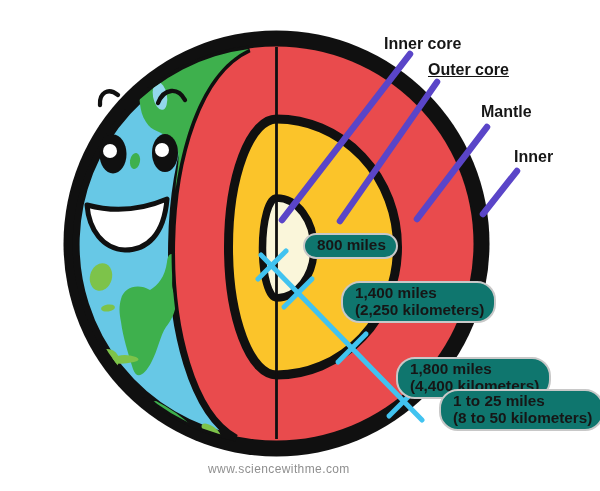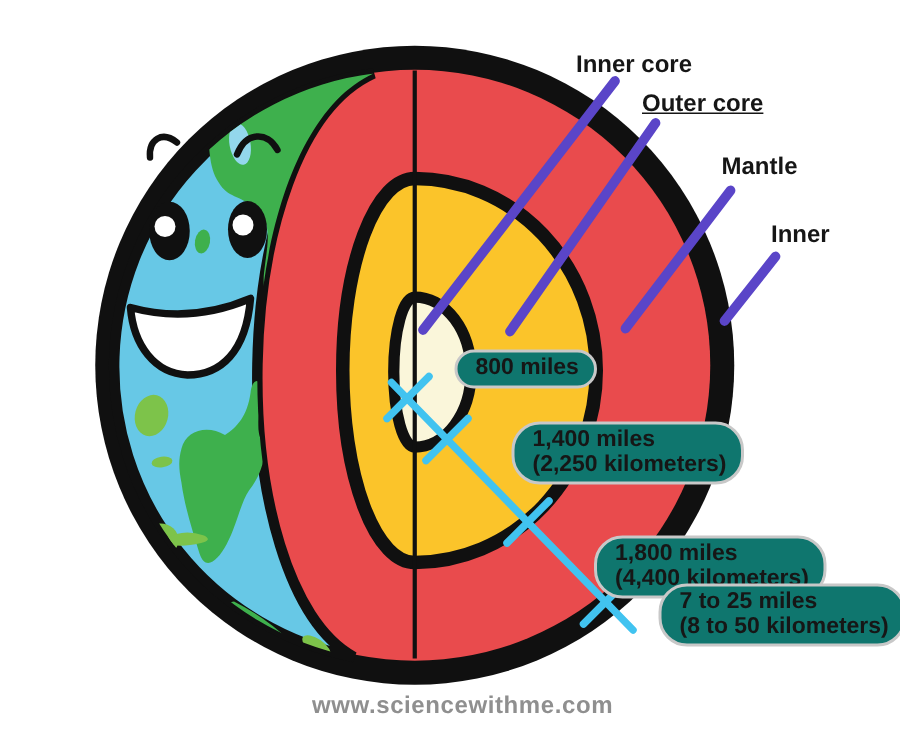--- a/index.html
+++ b/index.html
@@ -94,7 +94,7 @@
     <span class="bline">(4,400 kilometers)</span>
   </div>
   <div class="bubble" style="left:435px;top:389px;">
-    <span class="bline">7 to 25 miles</span>
+    <span class="bline">1 to 25 miles</span>
     <span class="bline">(8 to 50 kilometers)</span>
   </div>
 

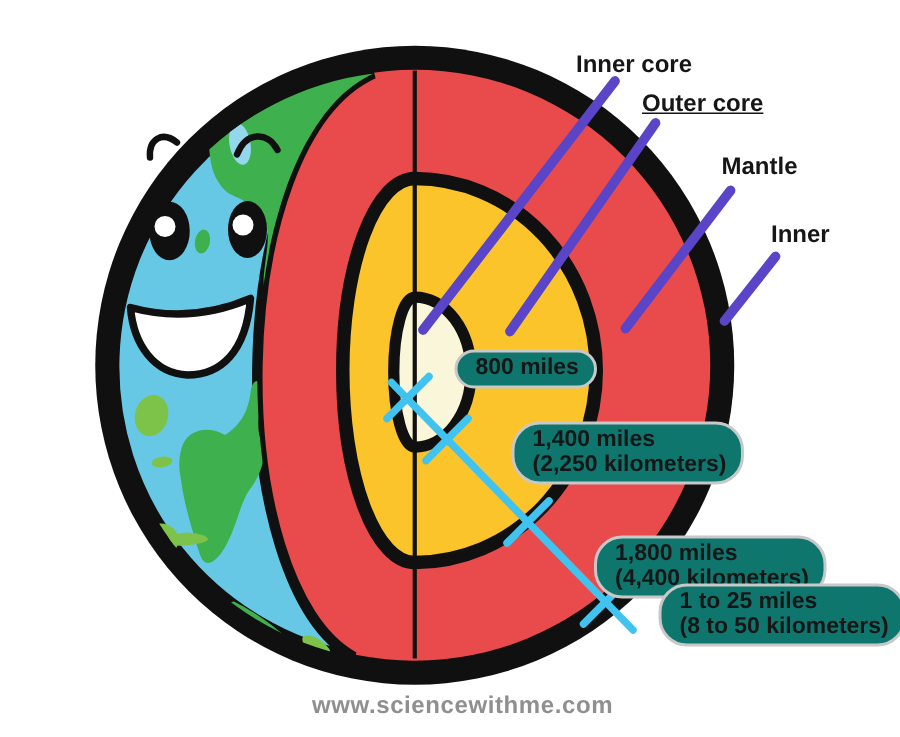--- a/index.html
+++ b/index.html
@@ -10,7 +10,7 @@
   .bubble{position:absolute;z-index:3;background:#0f766e;border:2px solid #c8c8c8;border-radius:19px;
           padding:2px 10px 3px 12px;font-weight:bold;font-size:15.3px;line-height:16.5px;color:#161616;white-space:nowrap;}
   .bubble .bline{display:block;}
-  .site{position:absolute;z-index:3;font-size:16px;color:#8f8f8f;letter-spacing:0.4px;white-space:nowrap;font-weight:bold;}
+  .site{position:absolute;z-index:3;font-size:12px;color:#8f8f8f;letter-spacing:0.4px;white-space:nowrap;}
 </style>
 </head>
 <body>

